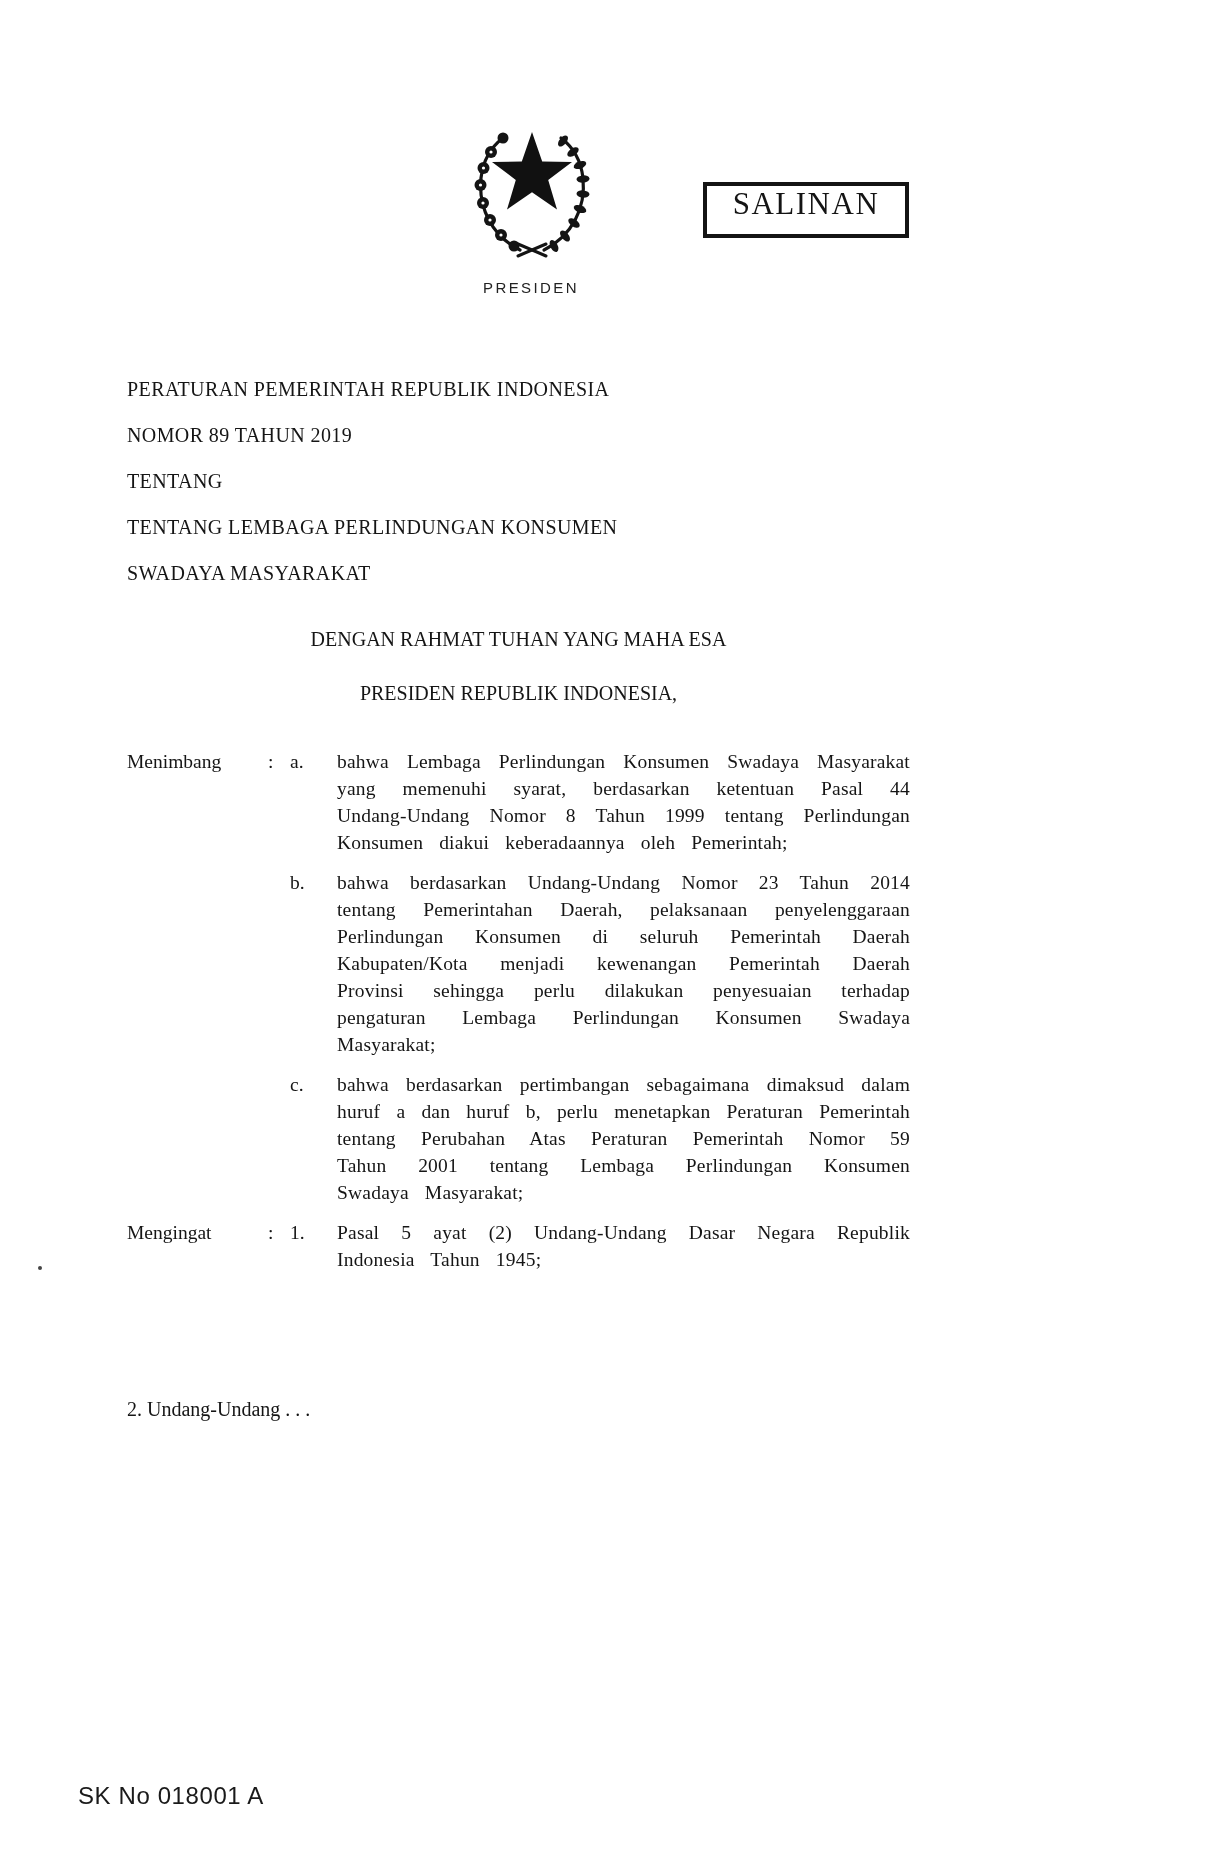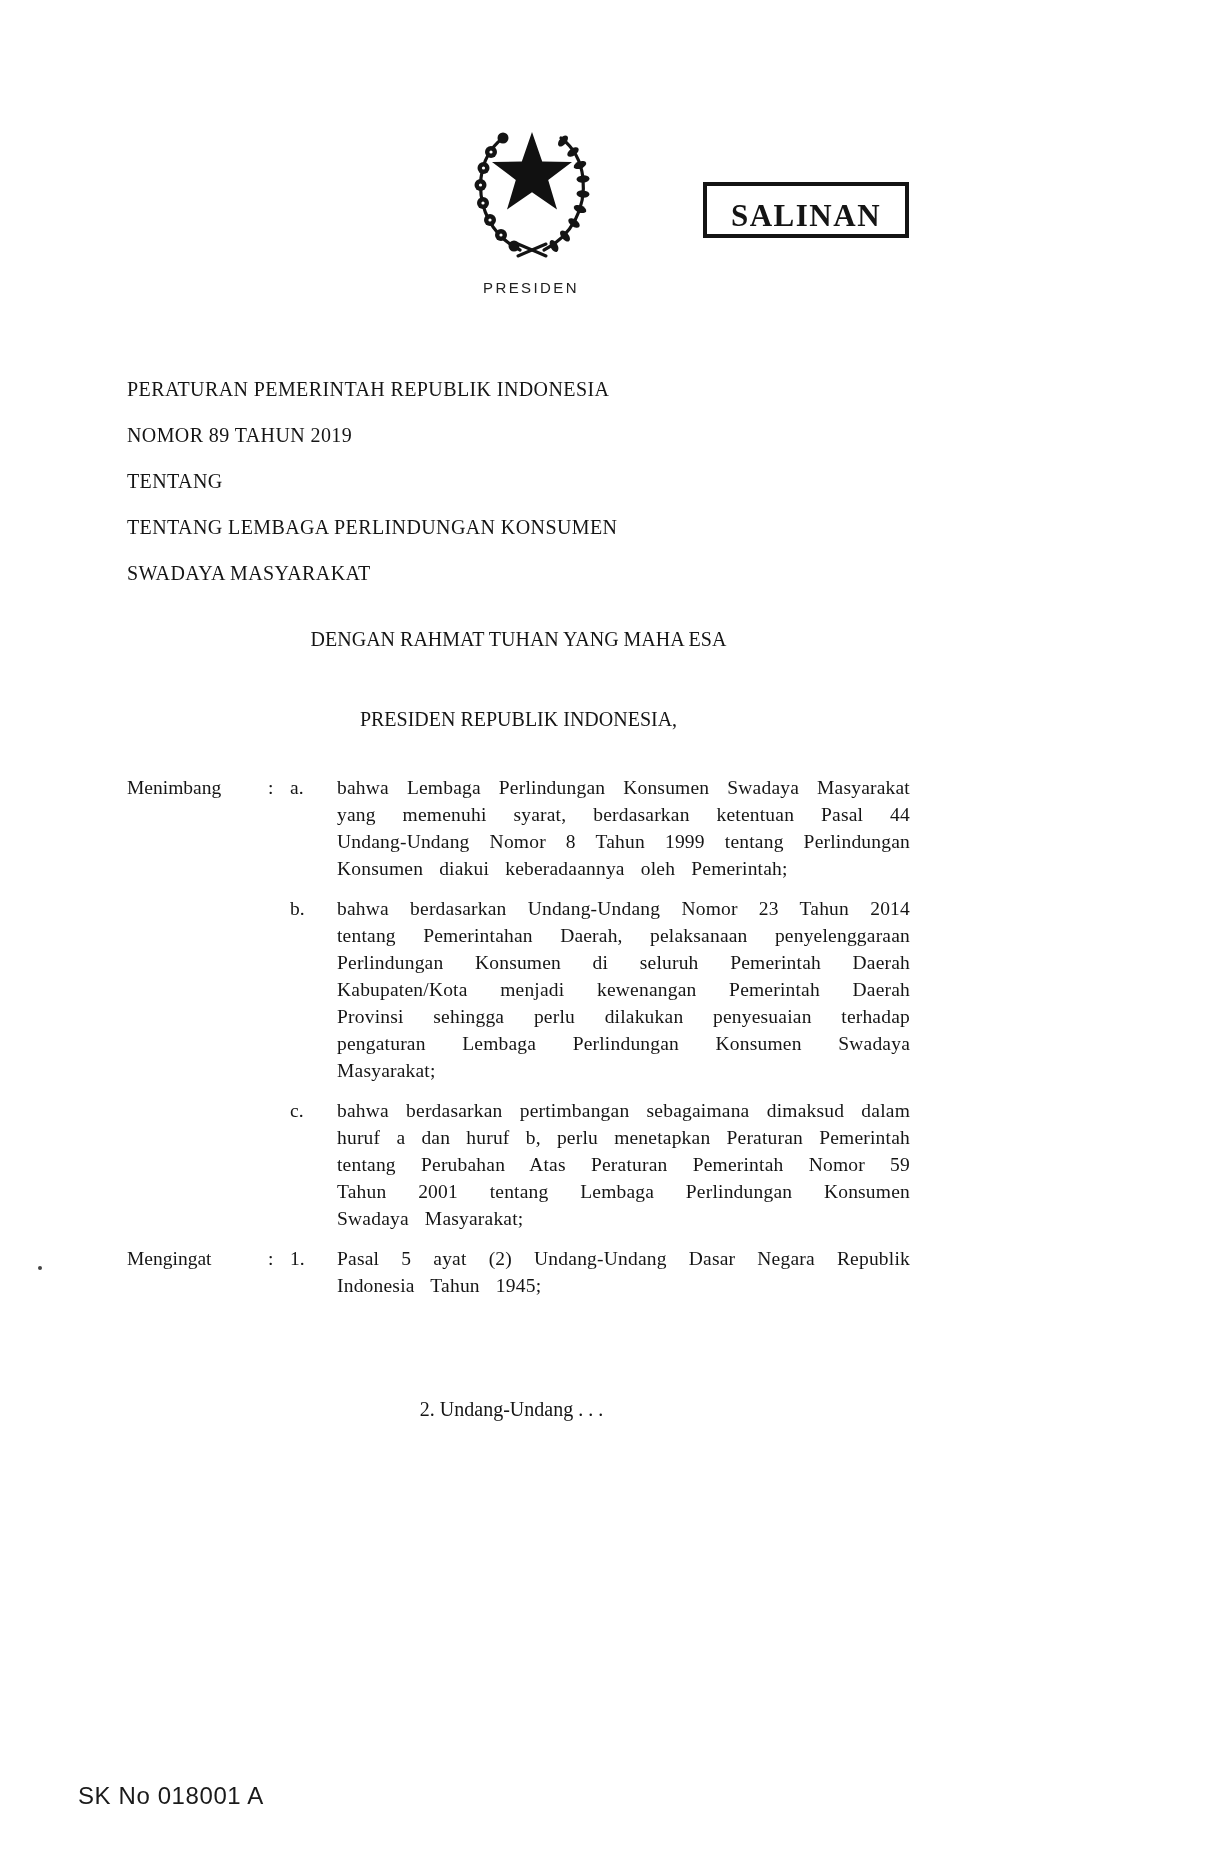--- a/index.html
+++ b/index.html
@@ -25,8 +25,8 @@
   .stamp {
     position: absolute; left: 703px; top: 182px; width: 206px; height: 56px;
     border: 4px solid #141414;
-    display: flex; align-items: flex-end; justify-content: center;
-    font-size: 31px; font-weight: bold; letter-spacing: 1.5px; color: #141414;
+    display: flex; align-items: flex-start; justify-content: center;
+    font-size: 31px; font-weight: normal; letter-spacing: 1.5px; color: #141414;
   }
   .content { position: absolute; left: 127px; top: 366px; width: 783px; font-size: 20px; }
   .title-line { text-align: left; line-height: 46px; letter-spacing: 0.4px; }

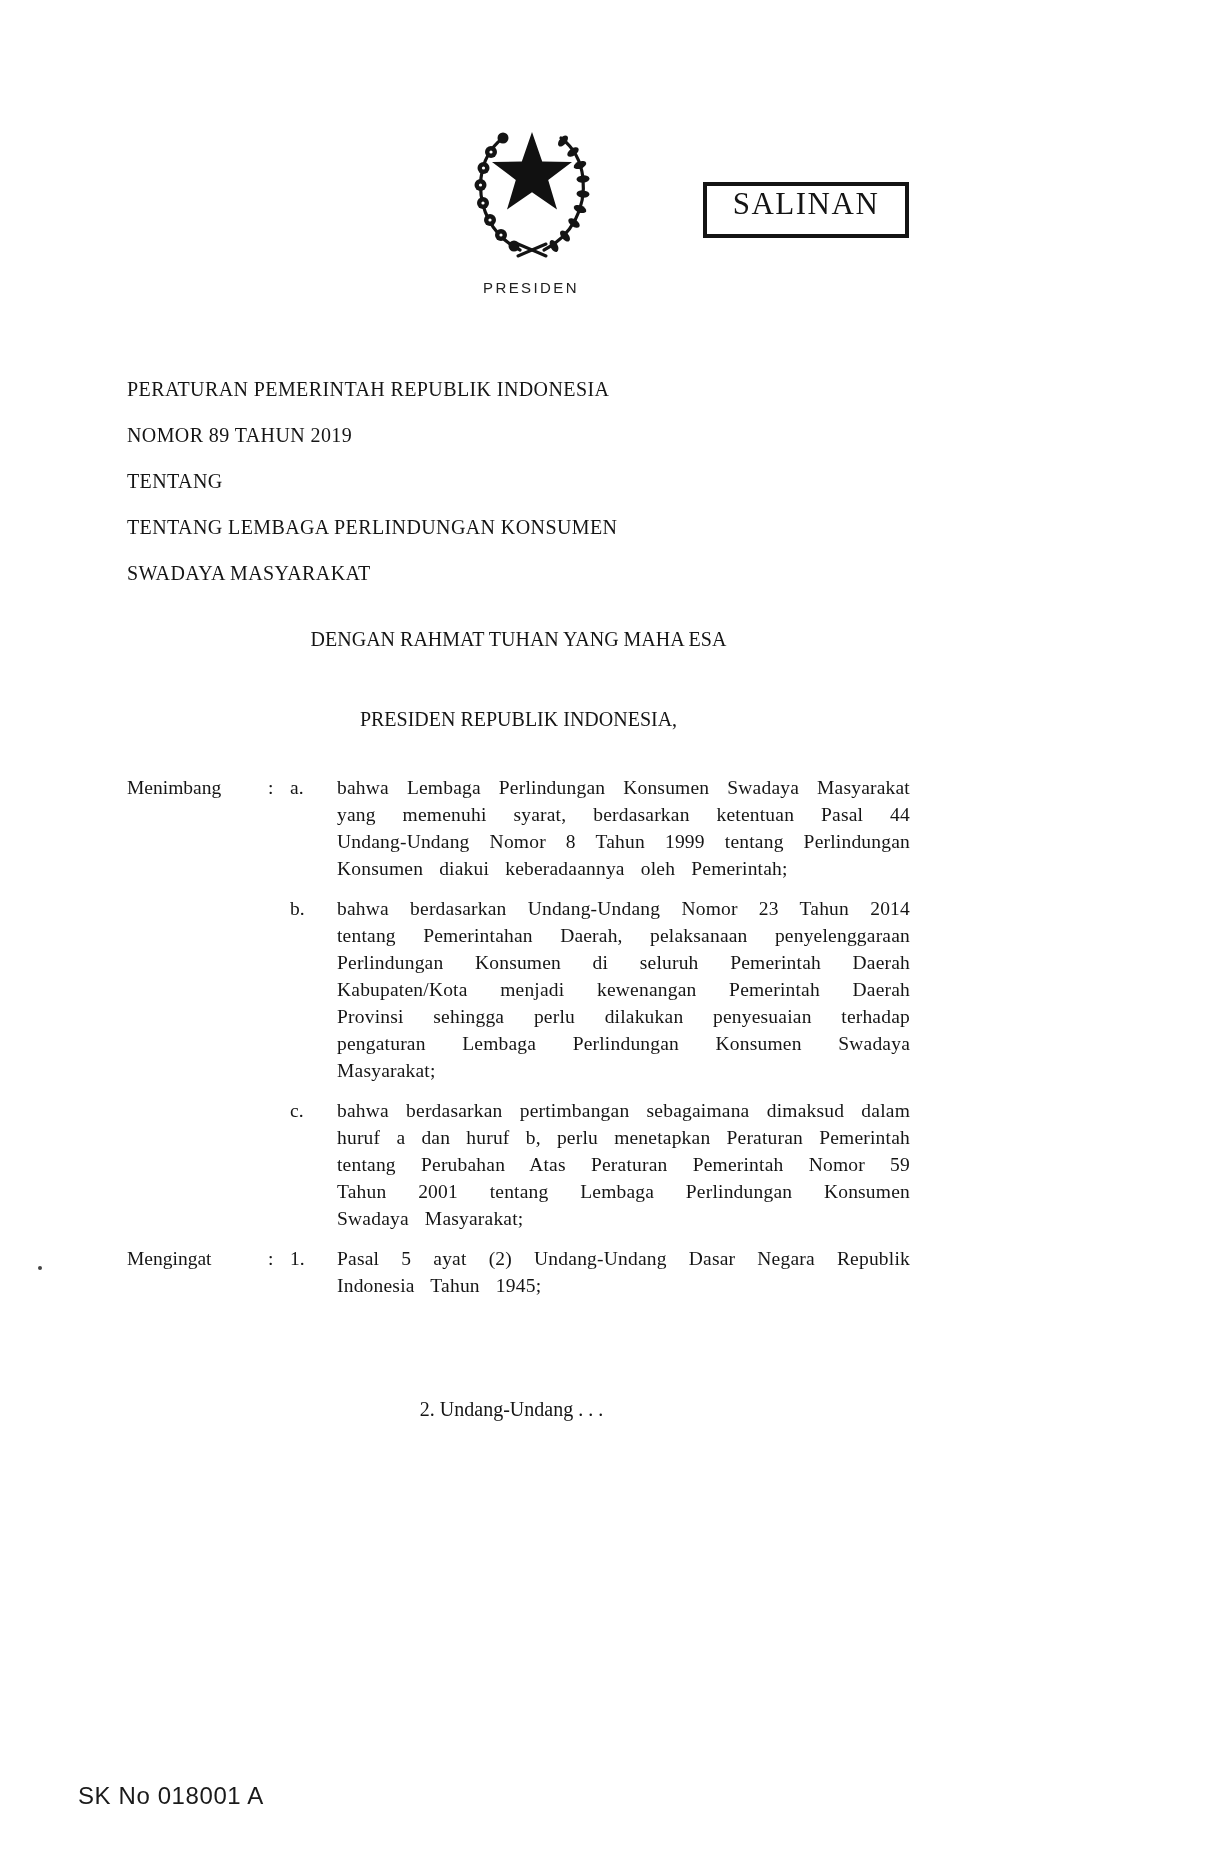--- a/index.html
+++ b/index.html
@@ -31,7 +31,7 @@
   .content { position: absolute; left: 127px; top: 366px; width: 783px; font-size: 20px; }
   .title-line { text-align: left; line-height: 46px; letter-spacing: 0.4px; }
   .invocation { text-align: center; margin-top: 28px; line-height: 30px; }
-  .authority  { text-align: center; margin-top: 50px; line-height: 30px; }
+  .authority  { text-align: center; margin-top: 24px; line-height: 30px; }
   .clauses { margin-top: 40px; font-size: 19.5px; }
   .clause-row { display: grid; grid-template-columns: 141px 22px 47px 1fr; margin-bottom: 13px; }
   .clause-label, .clause-colon, .clause-marker { line-height: 27px; }

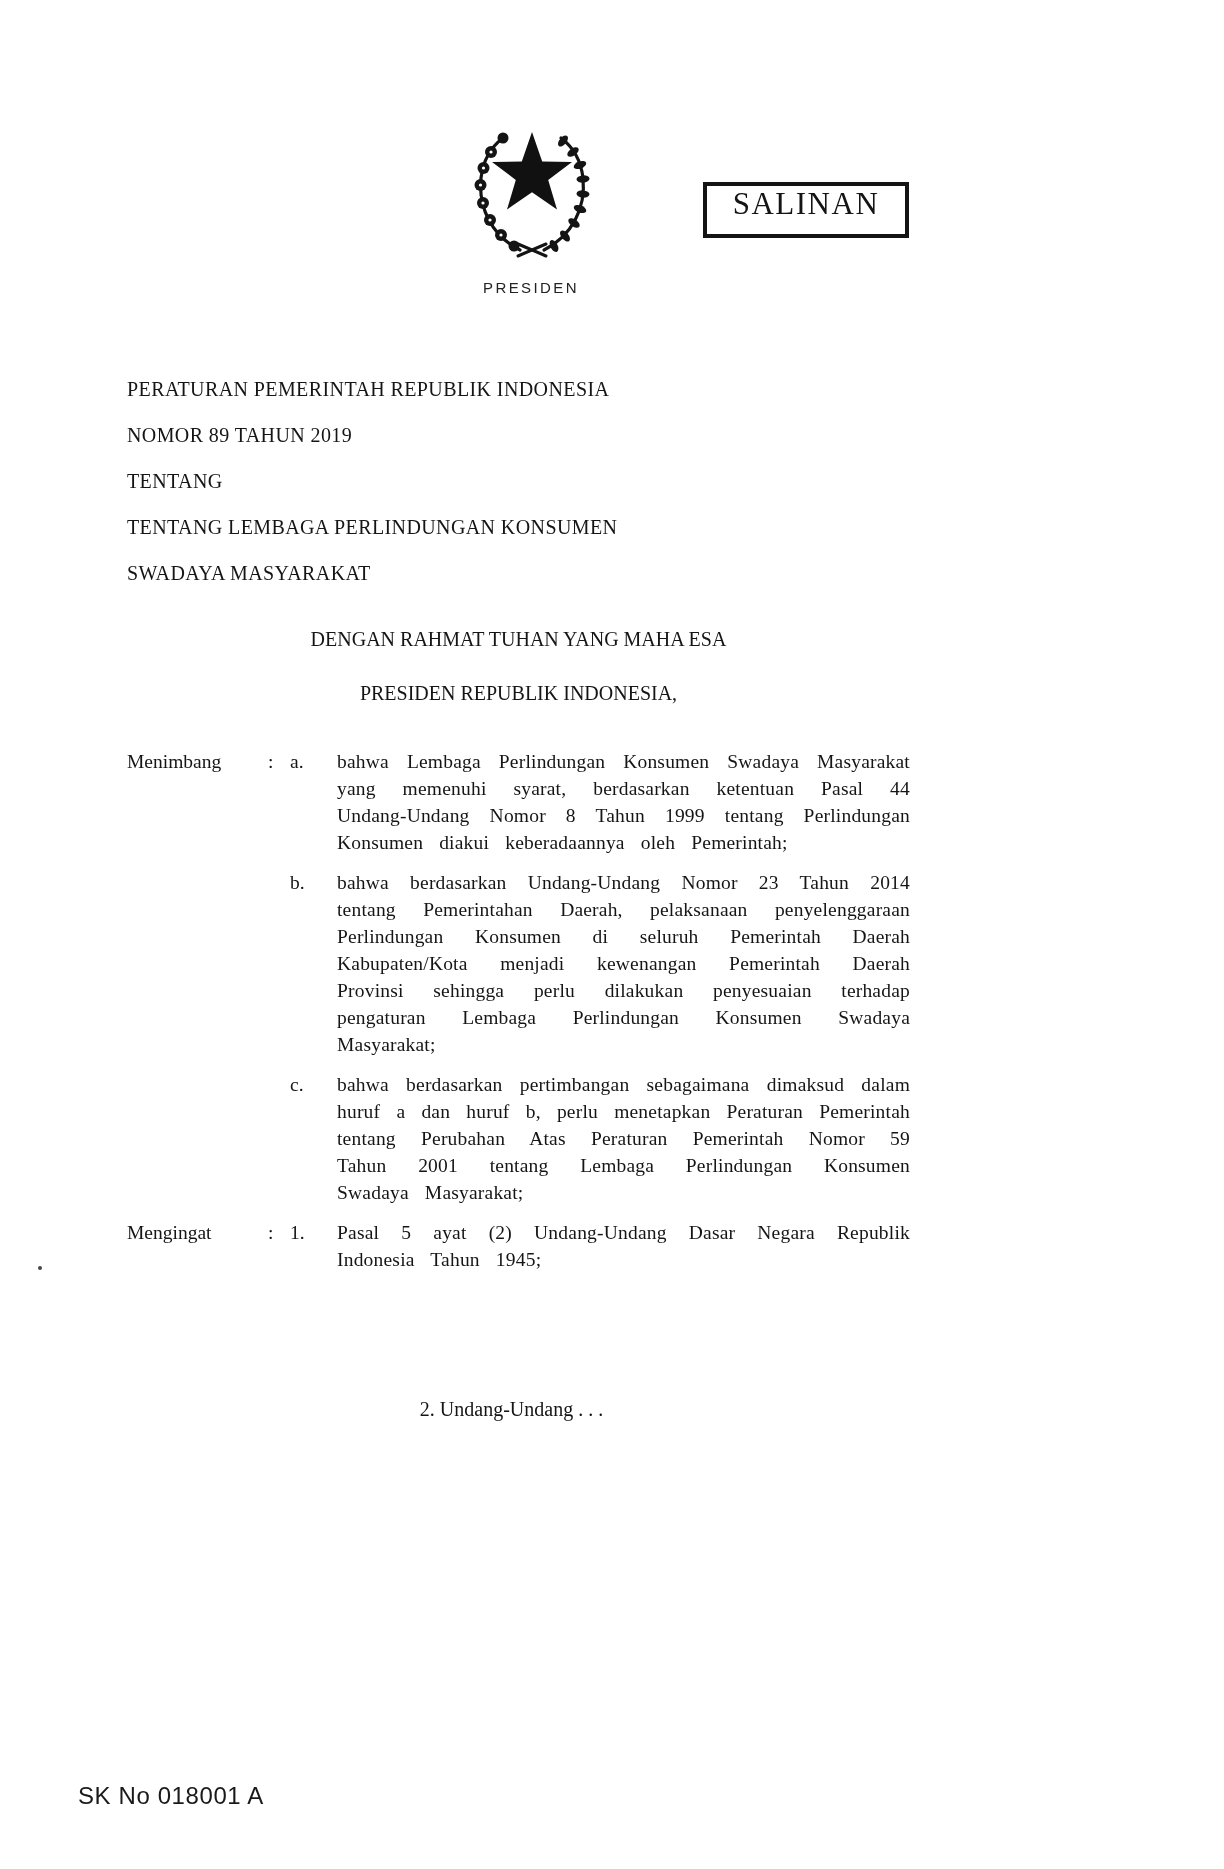--- a/index.html
+++ b/index.html
@@ -41,7 +41,7 @@
   }
   .catchword {
     position: absolute; left: 127px; top: 1398px; width: 783px;
-    text-align: center; padding-right: 14px; font-size: 20px;
+    text-align: left; padding-right: 14px; font-size: 20px;
   }
   .footer {
     position: absolute; left: 78px; top: 1782px;

